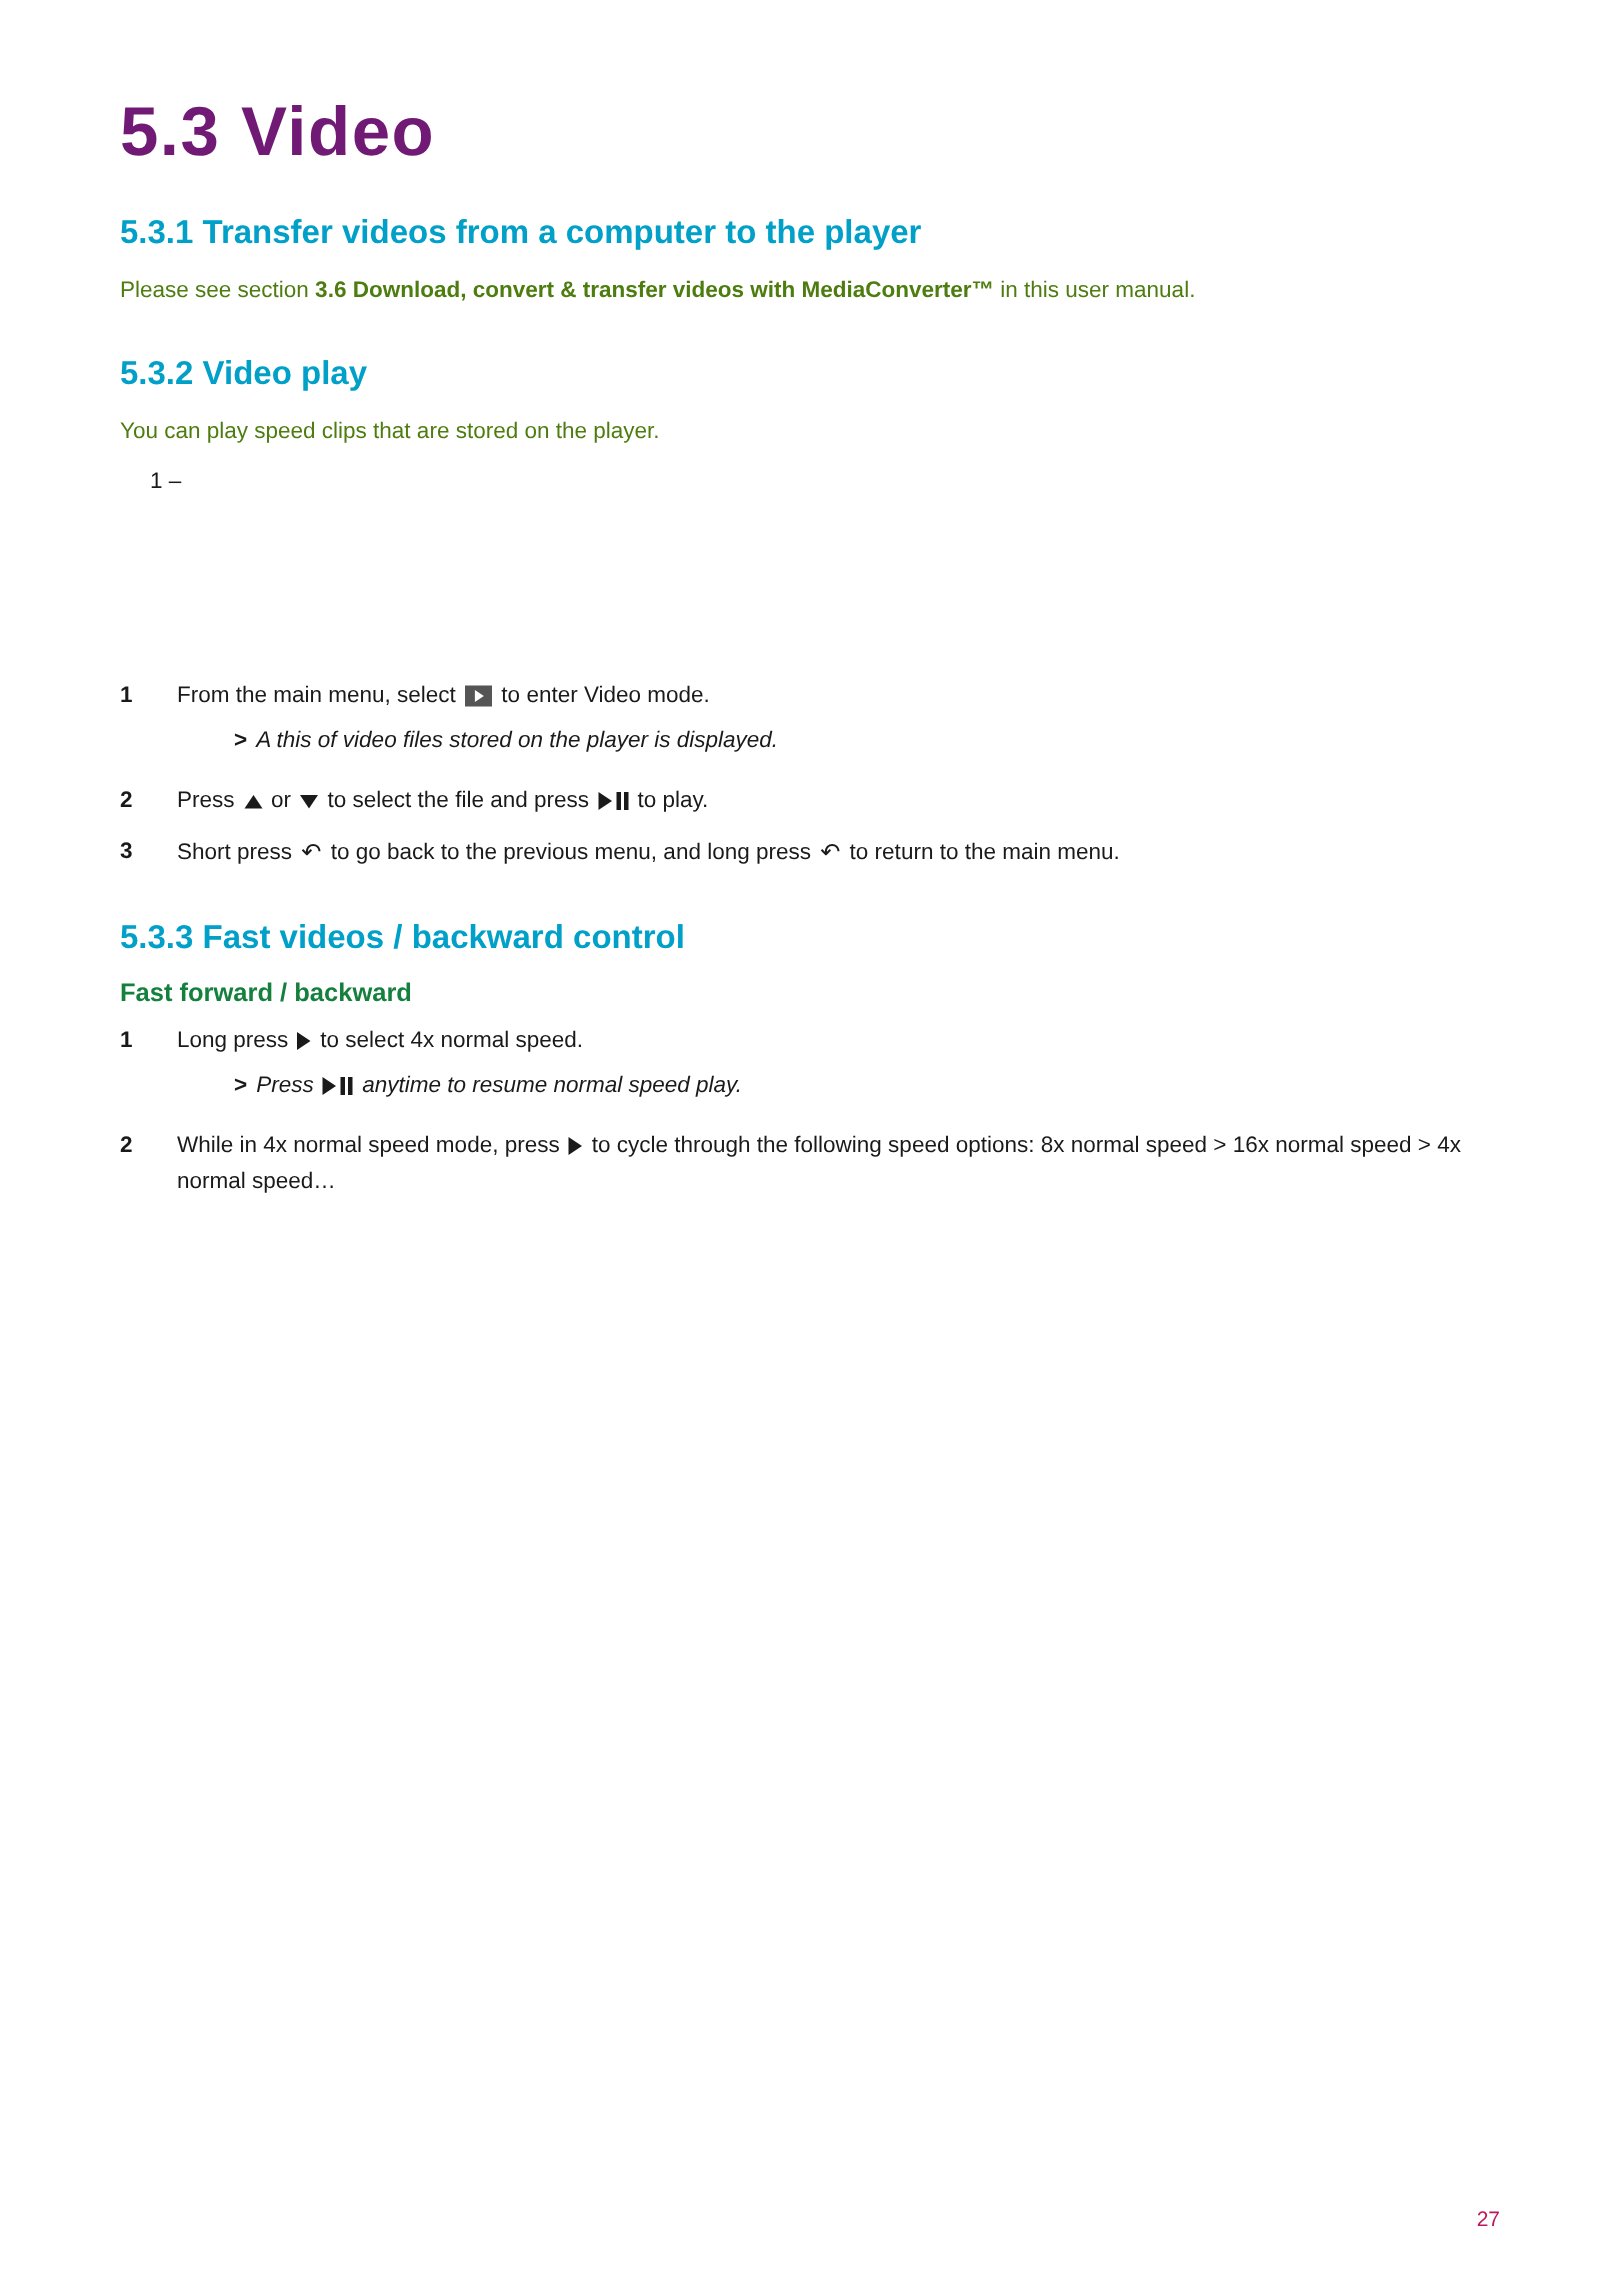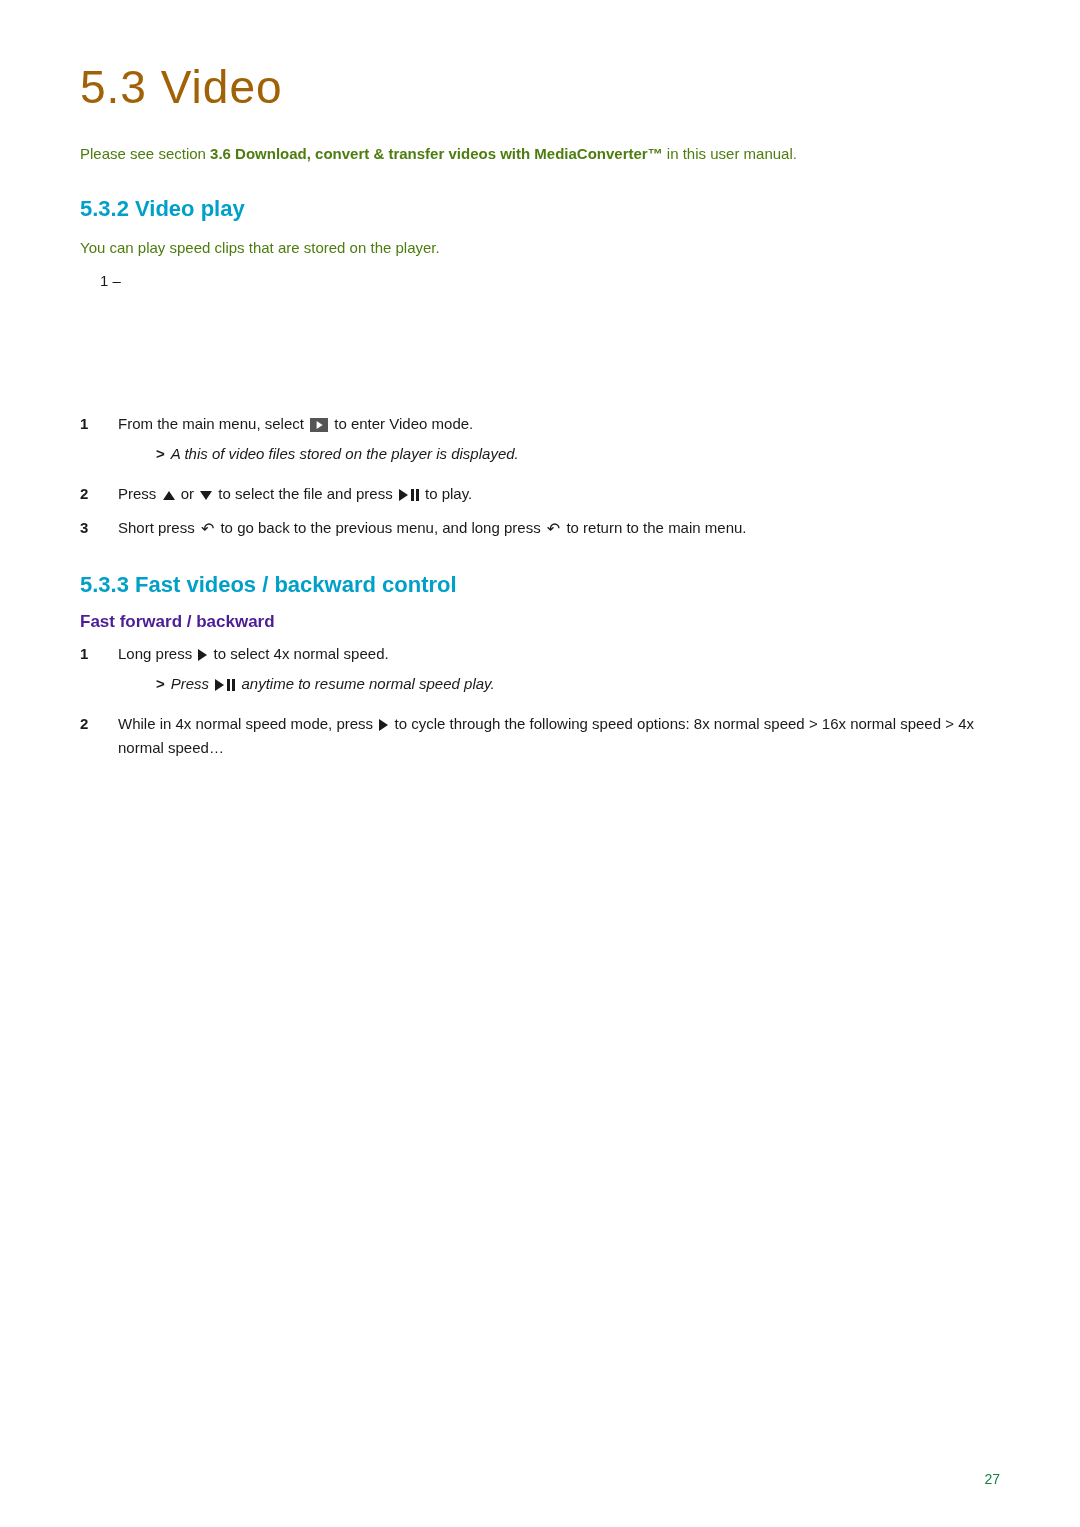--- a/index.html
+++ b/index.html
@@ -25,8 +25,8 @@
 
     h1.main-title {
       font-size: 46px;
-      font-weight: 400;
-      color: #a16207;
+      font-weight: 700;
+      color: #701a75;
       margin-bottom: 28px;
       letter-spacing: 1px;
     }

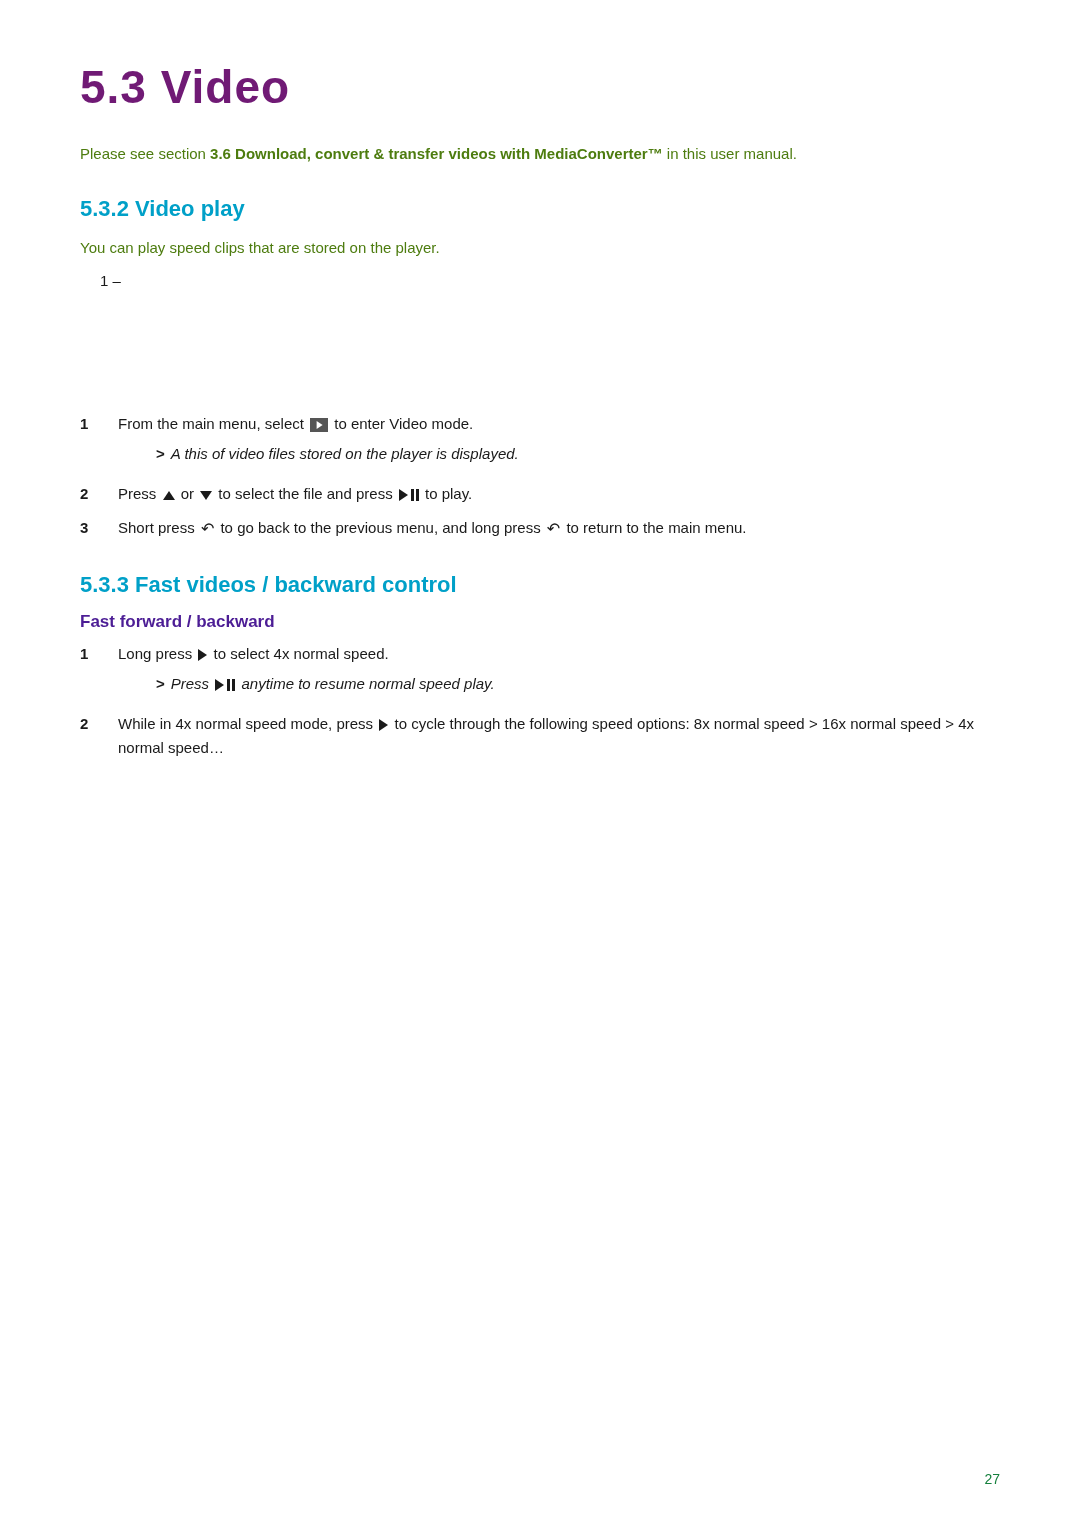--- a/index.html
+++ b/index.html
@@ -232,6 +232,7 @@
   <h1 class="main-title">5.3  Video</h1>
 
   <div class="section">
+    <h2 class="section-title">5.3.1  Transfer videos from a computer to the player</h2>
     <p class="body-text">
       Please see section <strong>3.6 Download, convert &amp; transfer videos with MediaConverter™</strong>
       <span> in this user manual.</span>

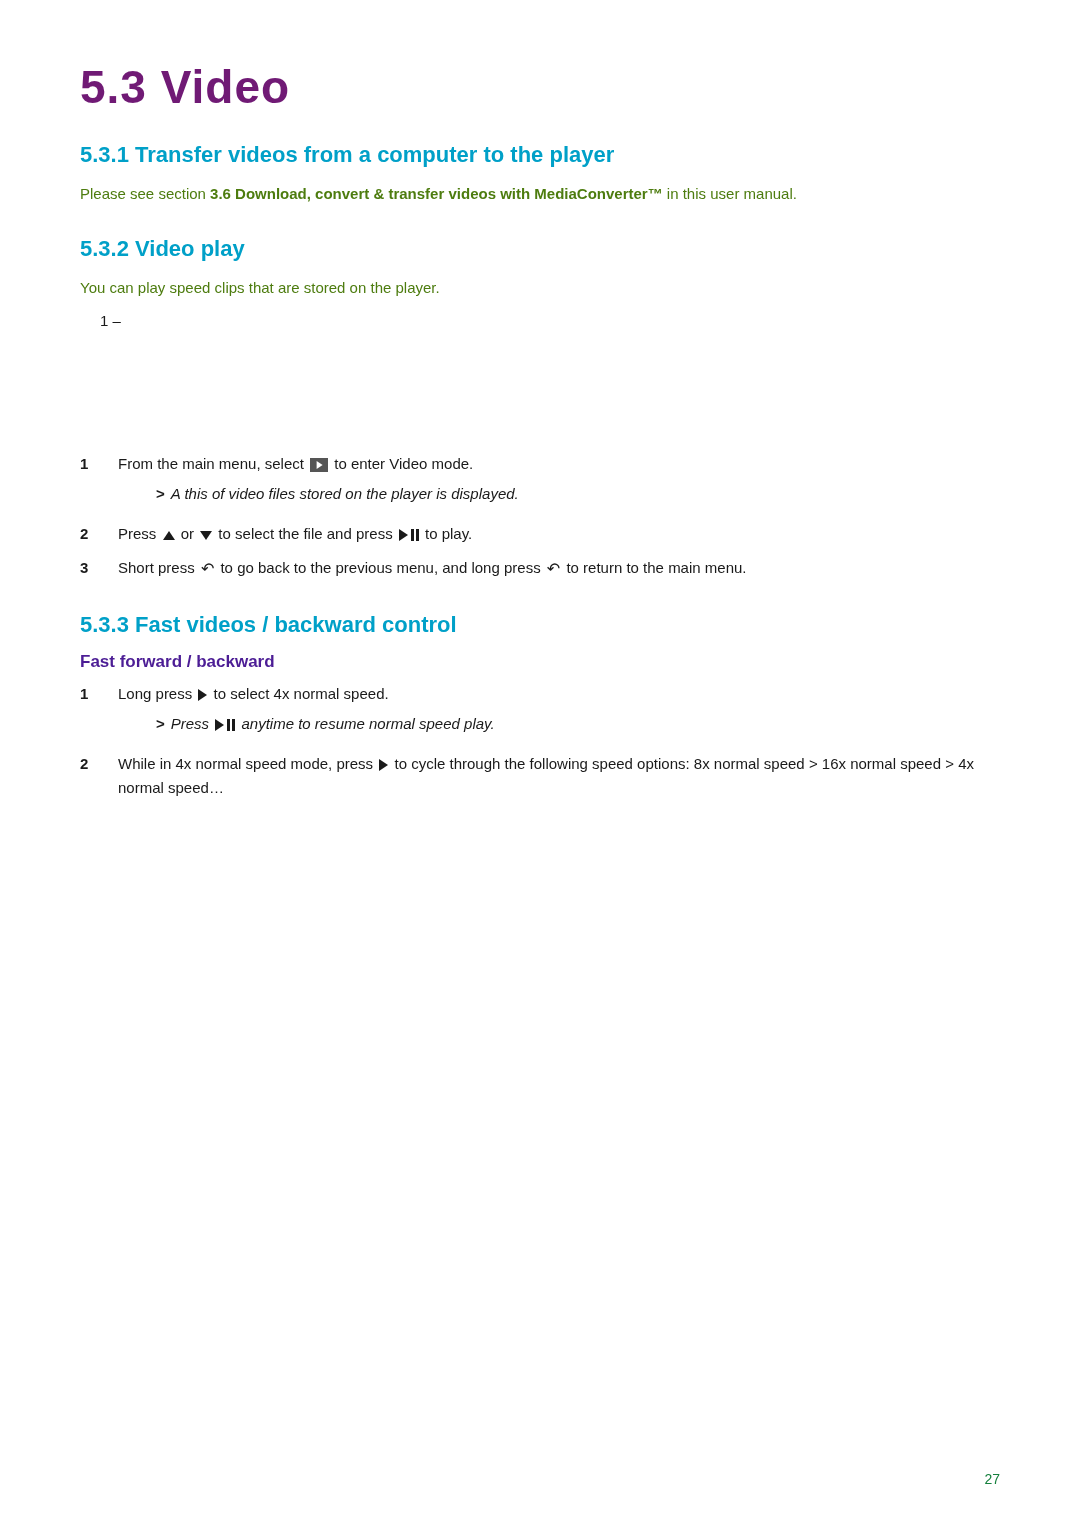--- a/index.html
+++ b/index.html
@@ -42,7 +42,7 @@
     h3.subsection-title {
       font-size: 17px;
       font-weight: 700;
-      color: #4c1d95;
+      color: #15803d;
       margin-bottom: 10px;
       margin-top: 0;
     }

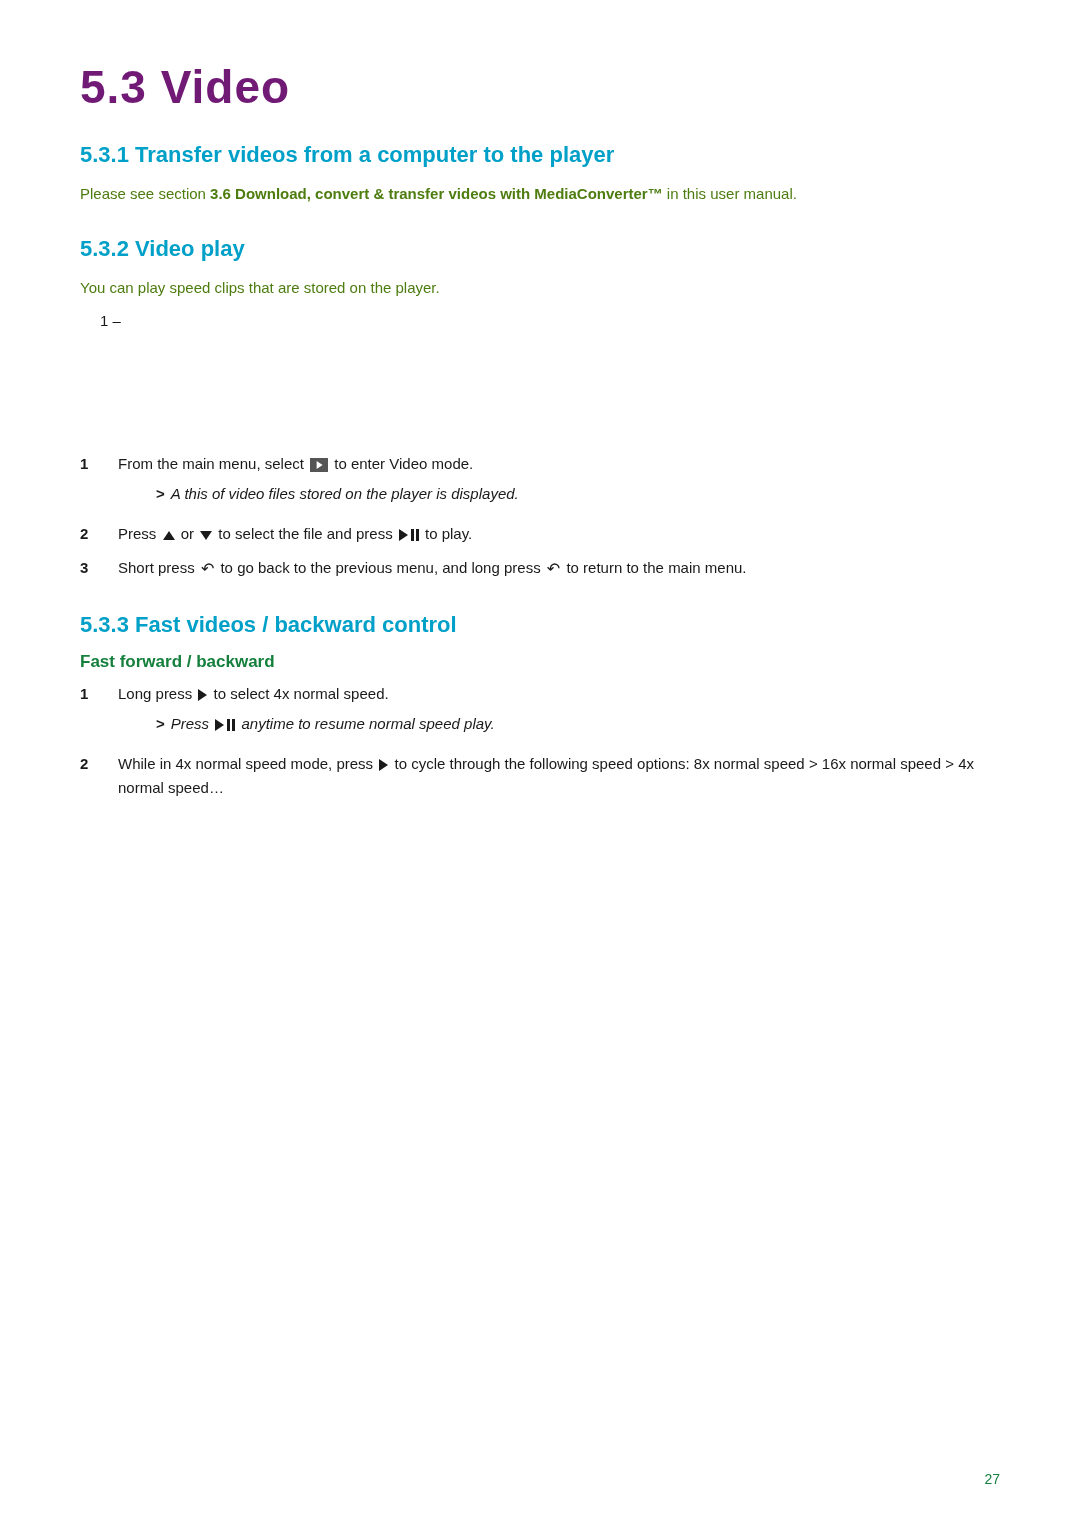--- a/index.html
+++ b/index.html
@@ -221,7 +221,7 @@
       bottom: 40px;
       right: 80px;
       font-size: 14px;
-      color: #15803d;
+      color: #be185d;
     }
   </style>
 </head>

